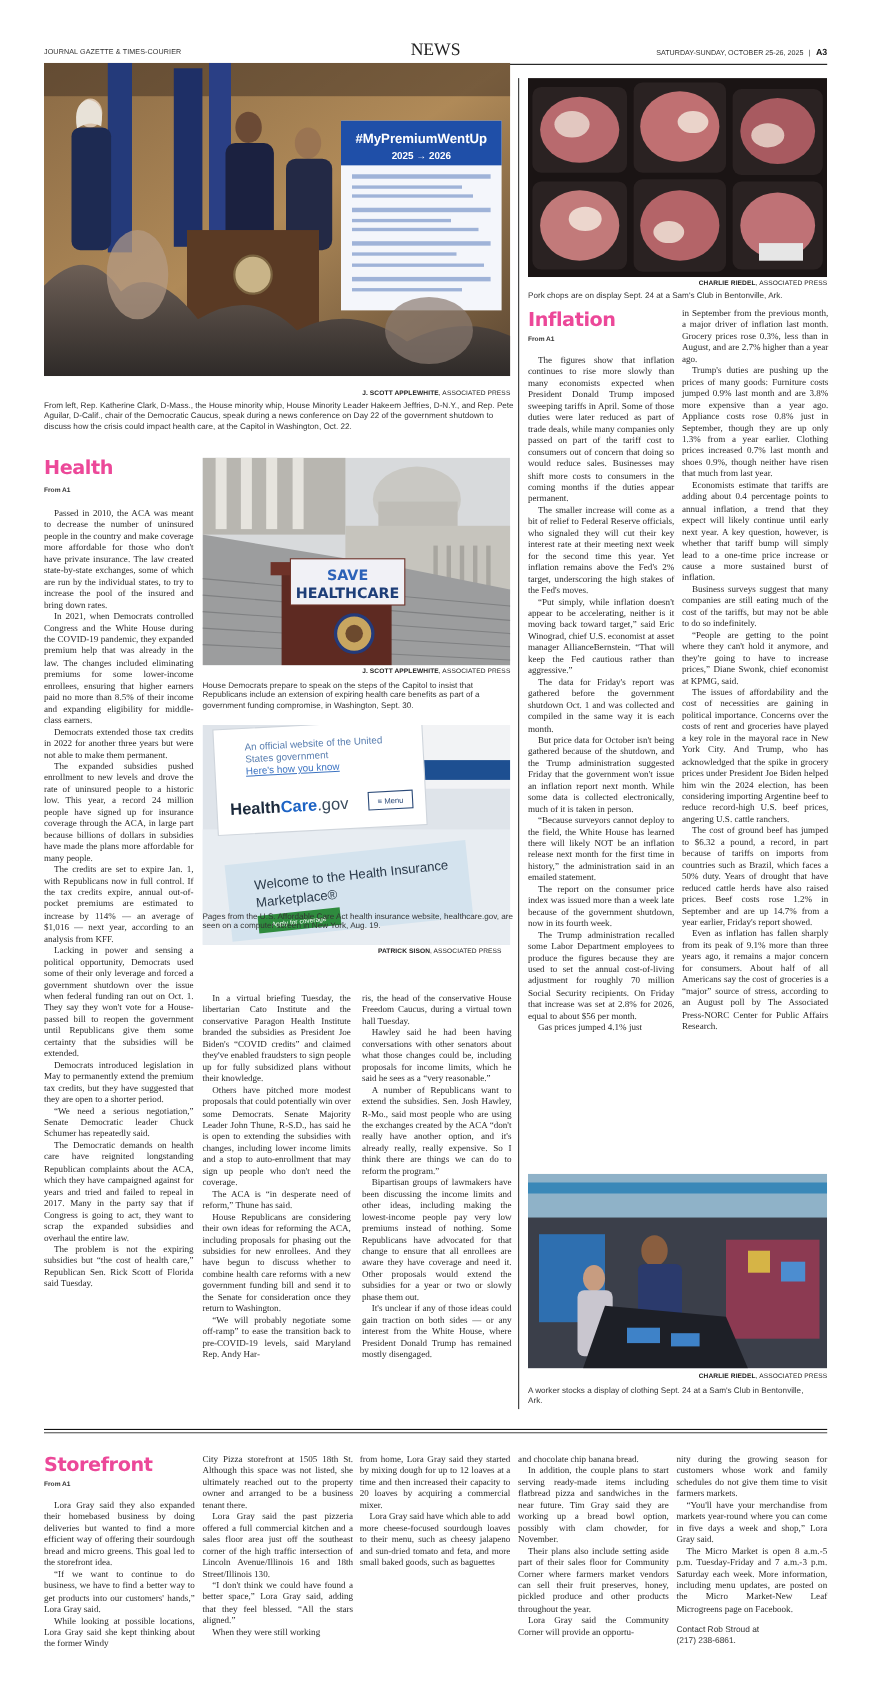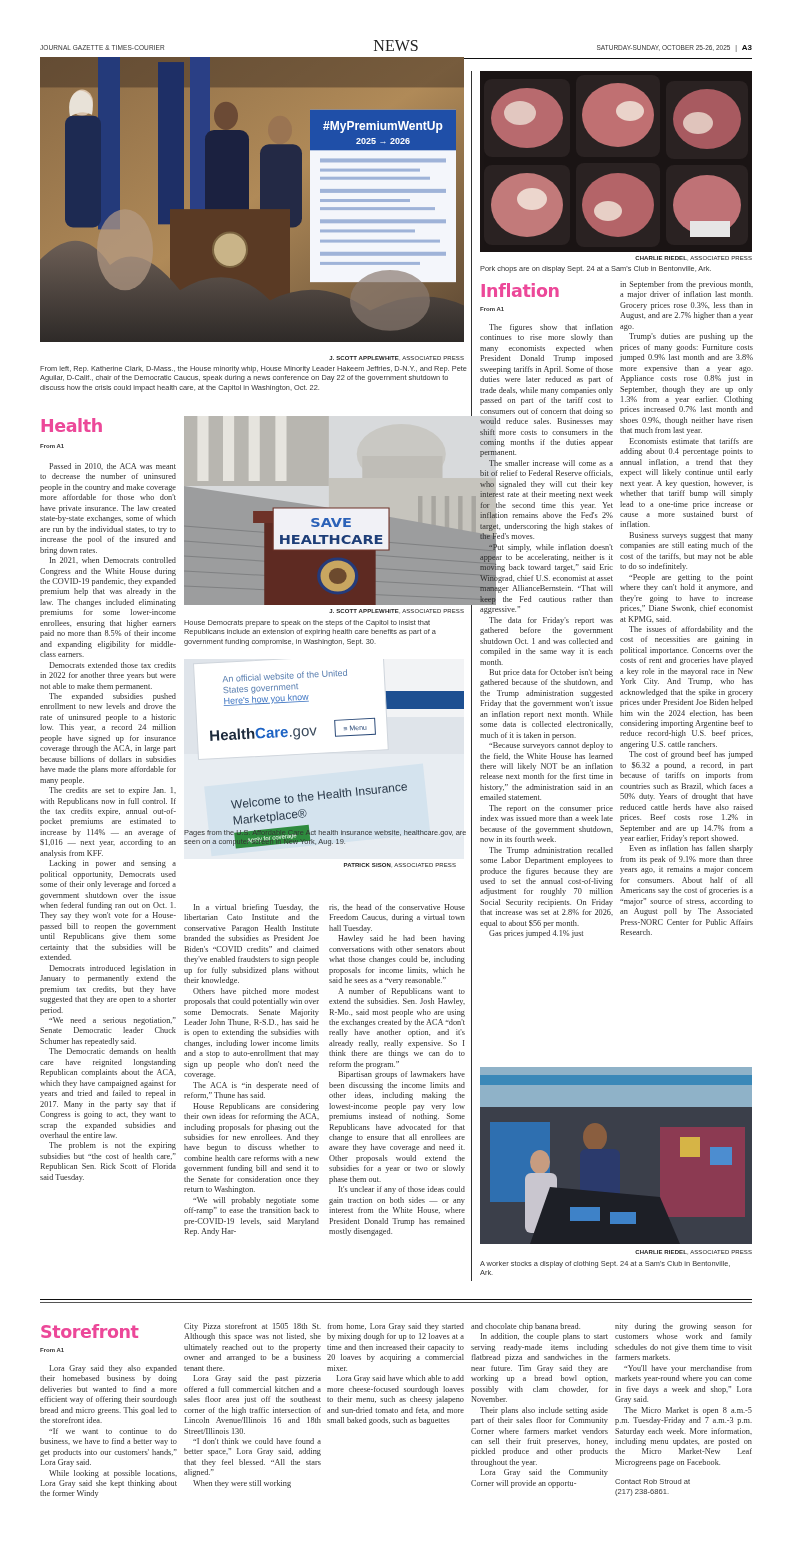--- a/index.html
+++ b/index.html
@@ -150,7 +150,7 @@
   <p>The problem is not the expiring subsidies but “the cost of health care,” Republican Sen. Rick Scott of Florida said Tuesday.</p>
 </div>
 
-<div class="photo" style="left:184px; top:416px; width:312px; height:189px;">
+<div class="photo" style="left:184px; top:416px; width:280px; height:189px;">
   <svg class="svgfill" viewBox="0 0 280 189" preserveAspectRatio="none">
     <rect width="280" height="189" fill="#d8dadc"></rect>
     <rect x="0" y="0" width="130" height="70" fill="#b8b6b0"></rect>

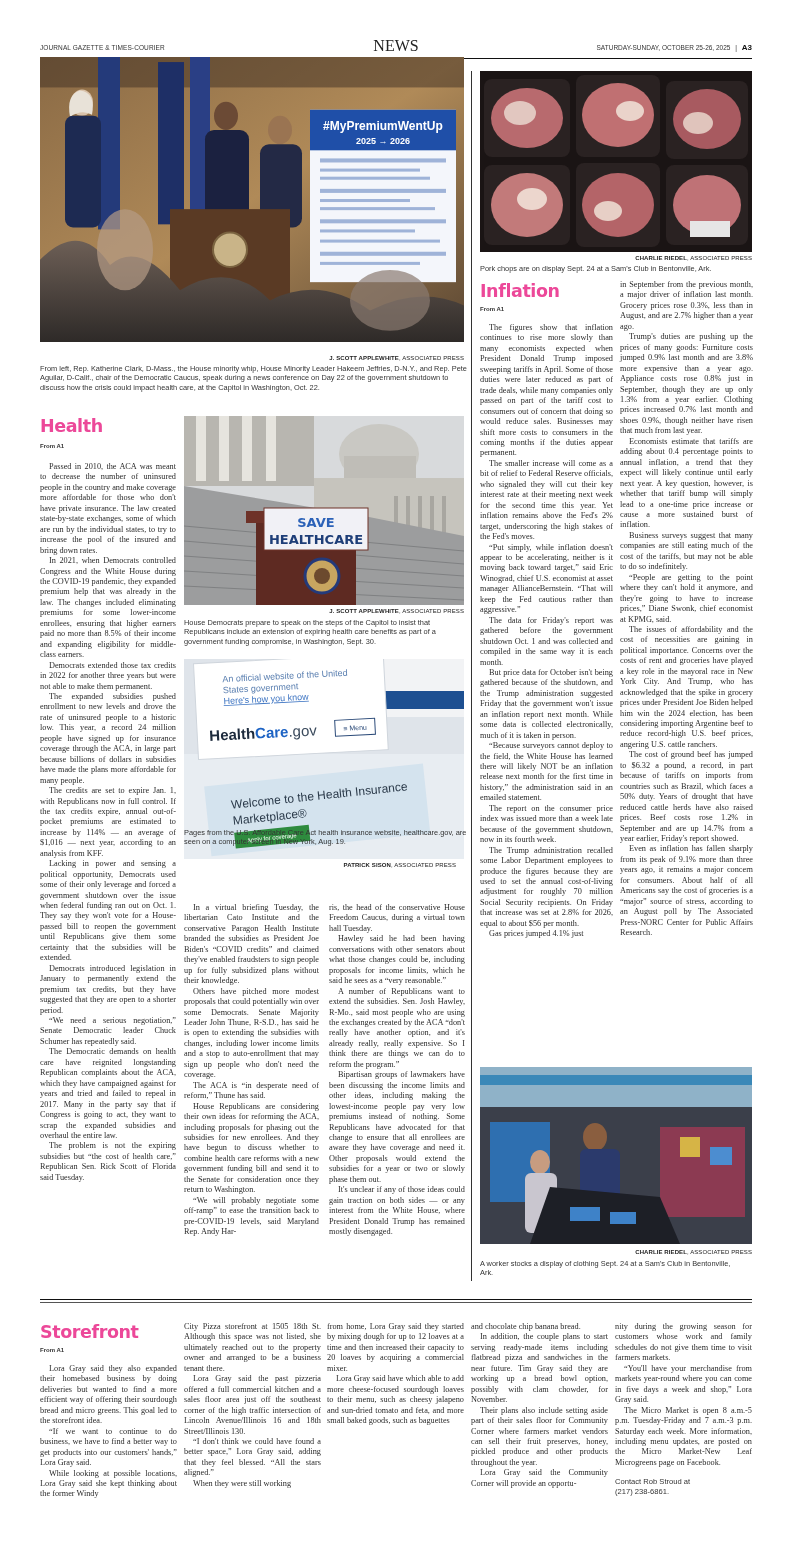--- a/index.html
+++ b/index.html
@@ -144,7 +144,7 @@
   <p>The expanded subsidies pushed enrollment to new levels and drove the rate of uninsured people to a historic low. This year, a record 24 million people have signed up for insurance coverage through the ACA, in large part because billions of dollars in subsidies have made the plans more affordable for many people.</p>
   <p>The credits are set to expire Jan. 1, with Republicans now in full control. If the tax credits expire, annual out-of-pocket premiums are estimated to increase by 114% — an average of $1,016 — next year, according to an analysis from KFF.</p>
   <p>Lacking in power and sensing a political opportunity, Democrats used some of their only leverage and forced a government shutdown over the issue when federal funding ran out on Oct. 1. They say they won't vote for a House-passed bill to reopen the government until Republicans give them some certainty that the subsidies will be extended.</p>
-  <p>Democrats introduced legislation in January to permanently extend the premium tax credits, but they have suggested that they are open to a shorter period.</p>
+  <p>Democrats introduced legislation in May to permanently extend the premium tax credits, but they have suggested that they are open to a shorter period.</p>
   <p>“We need a serious negotiation,” Senate Democratic leader Chuck Schumer has repeatedly said.</p>
   <p>The Democratic demands on health care have reignited longstanding Republican complaints about the ACA, which they have campaigned against for years and tried and failed to repeal in 2017. Many in the party say that if Congress is going to act, they want to scrap the expanded subsidies and overhaul the entire law.</p>
   <p>The problem is not the expiring subsidies but “the cost of health care,” Republican Sen. Rick Scott of Florida said Tuesday.</p>

